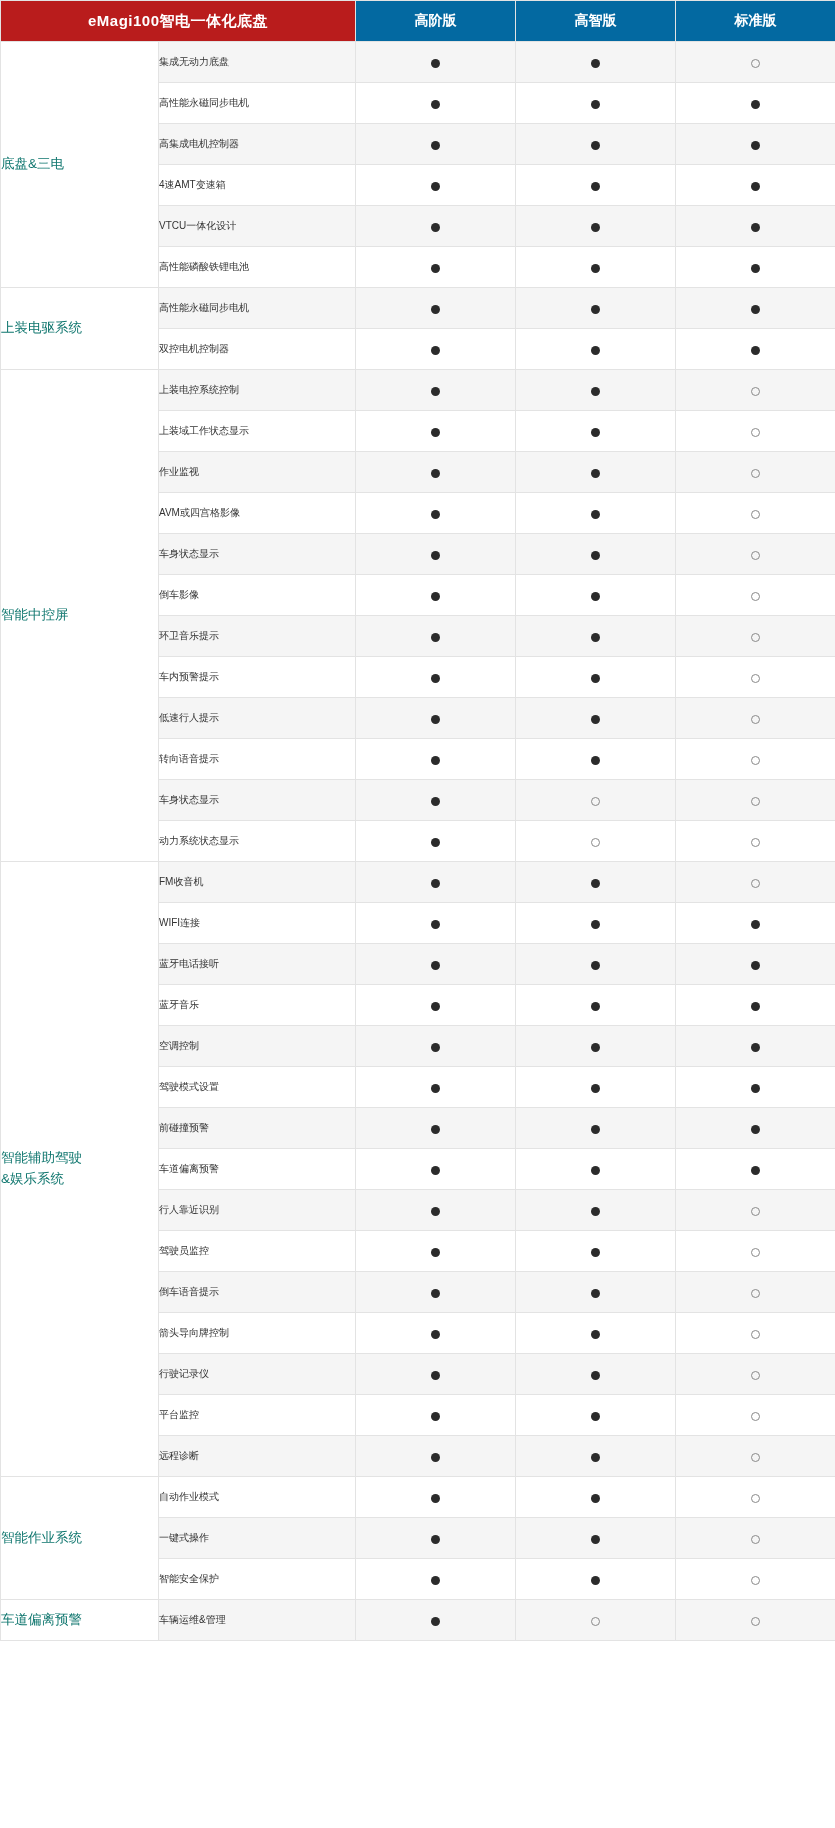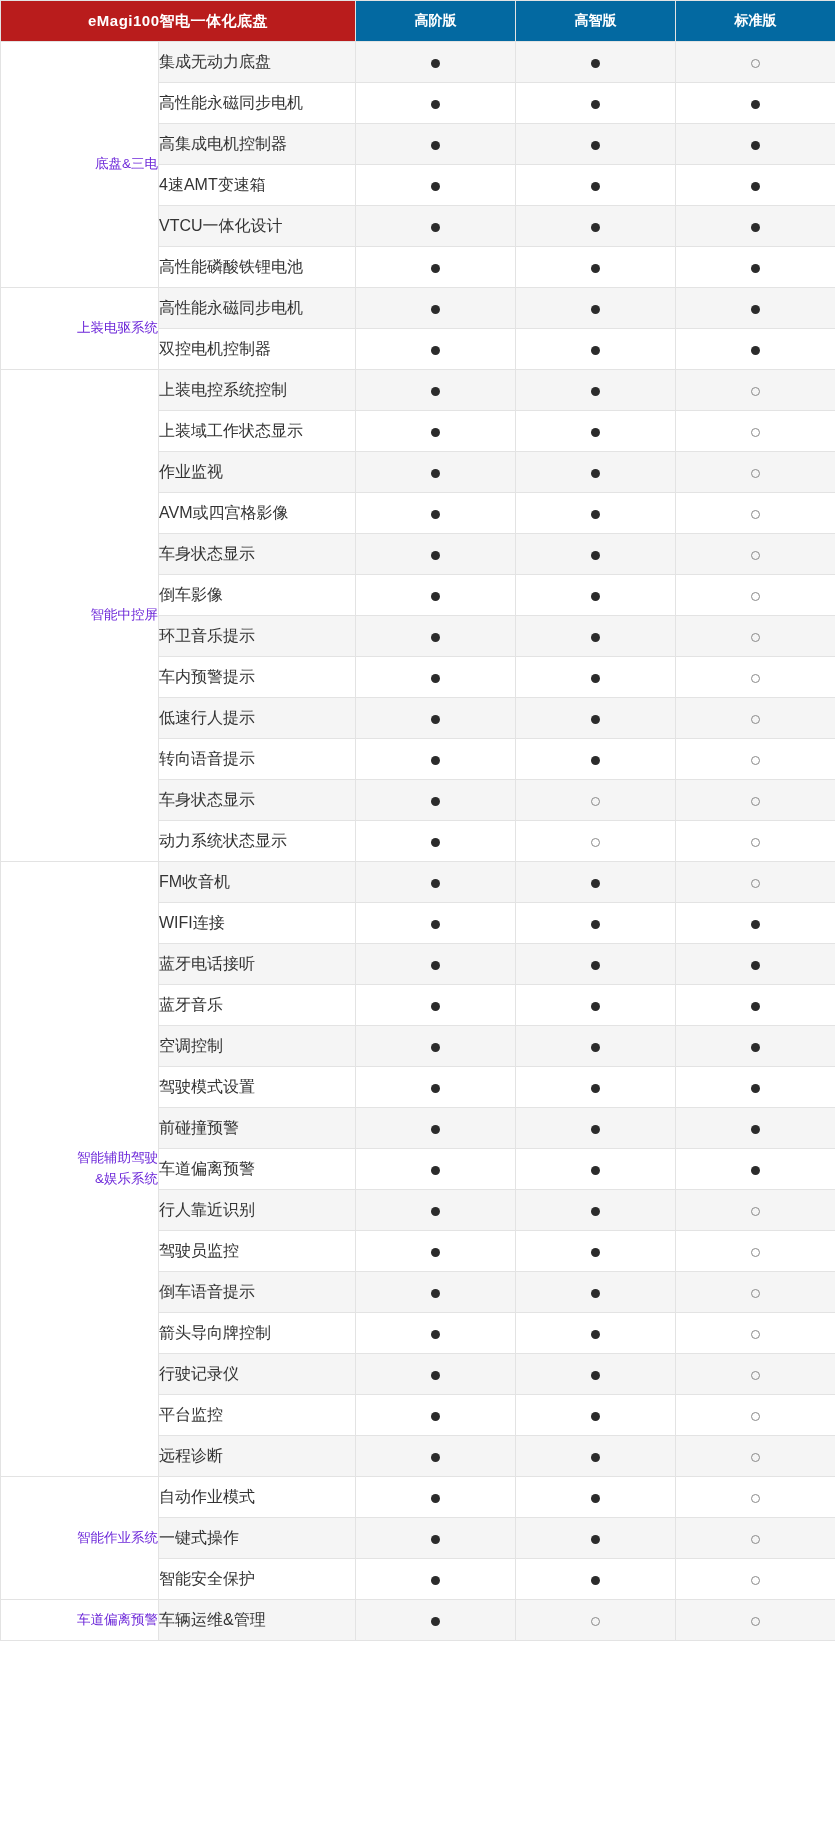--- a/index.html
+++ b/index.html
@@ -55,7 +55,7 @@
   }
   .feat-cell {
     padding-left: 36px;
-    font-size: 16px;
+    font-size: 10px;
     color: #333333;
     height: 40px;
   }

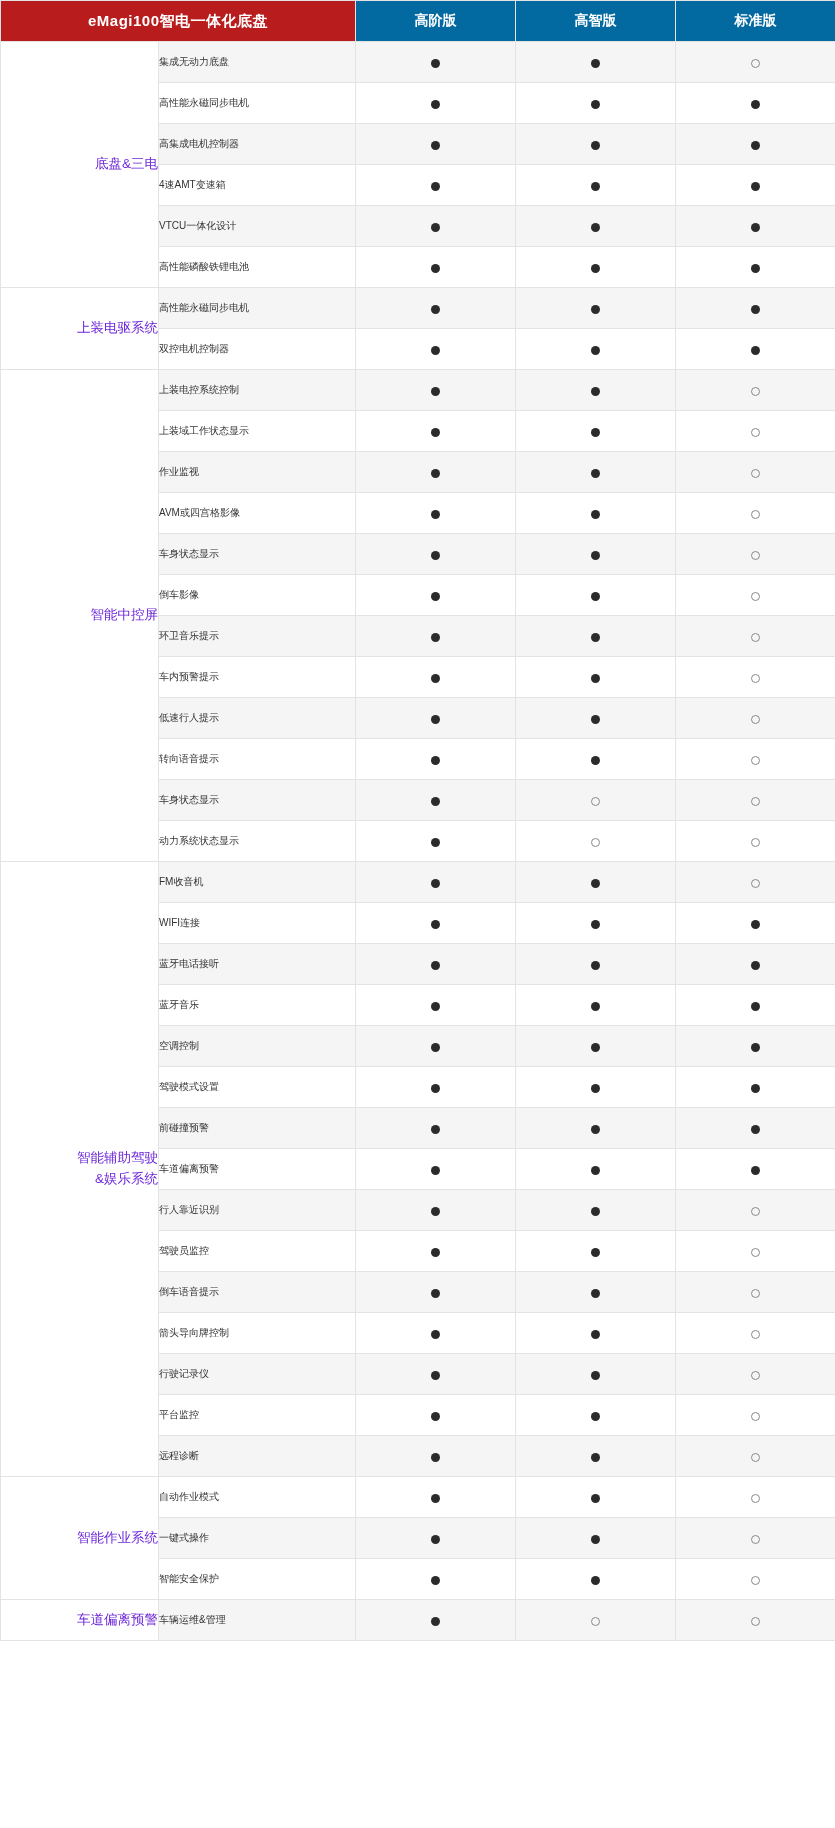--- a/index.html
+++ b/index.html
@@ -46,9 +46,9 @@
   }
   
   .cat-cell {
-    text-align: right;
+    text-align: left;
     font-size: 13.5px;
-    color: #6d28d9;
+    color: #0f766e;
     background: #ffffff;
     line-height: 1.55;
     padding: 4px 2px;

